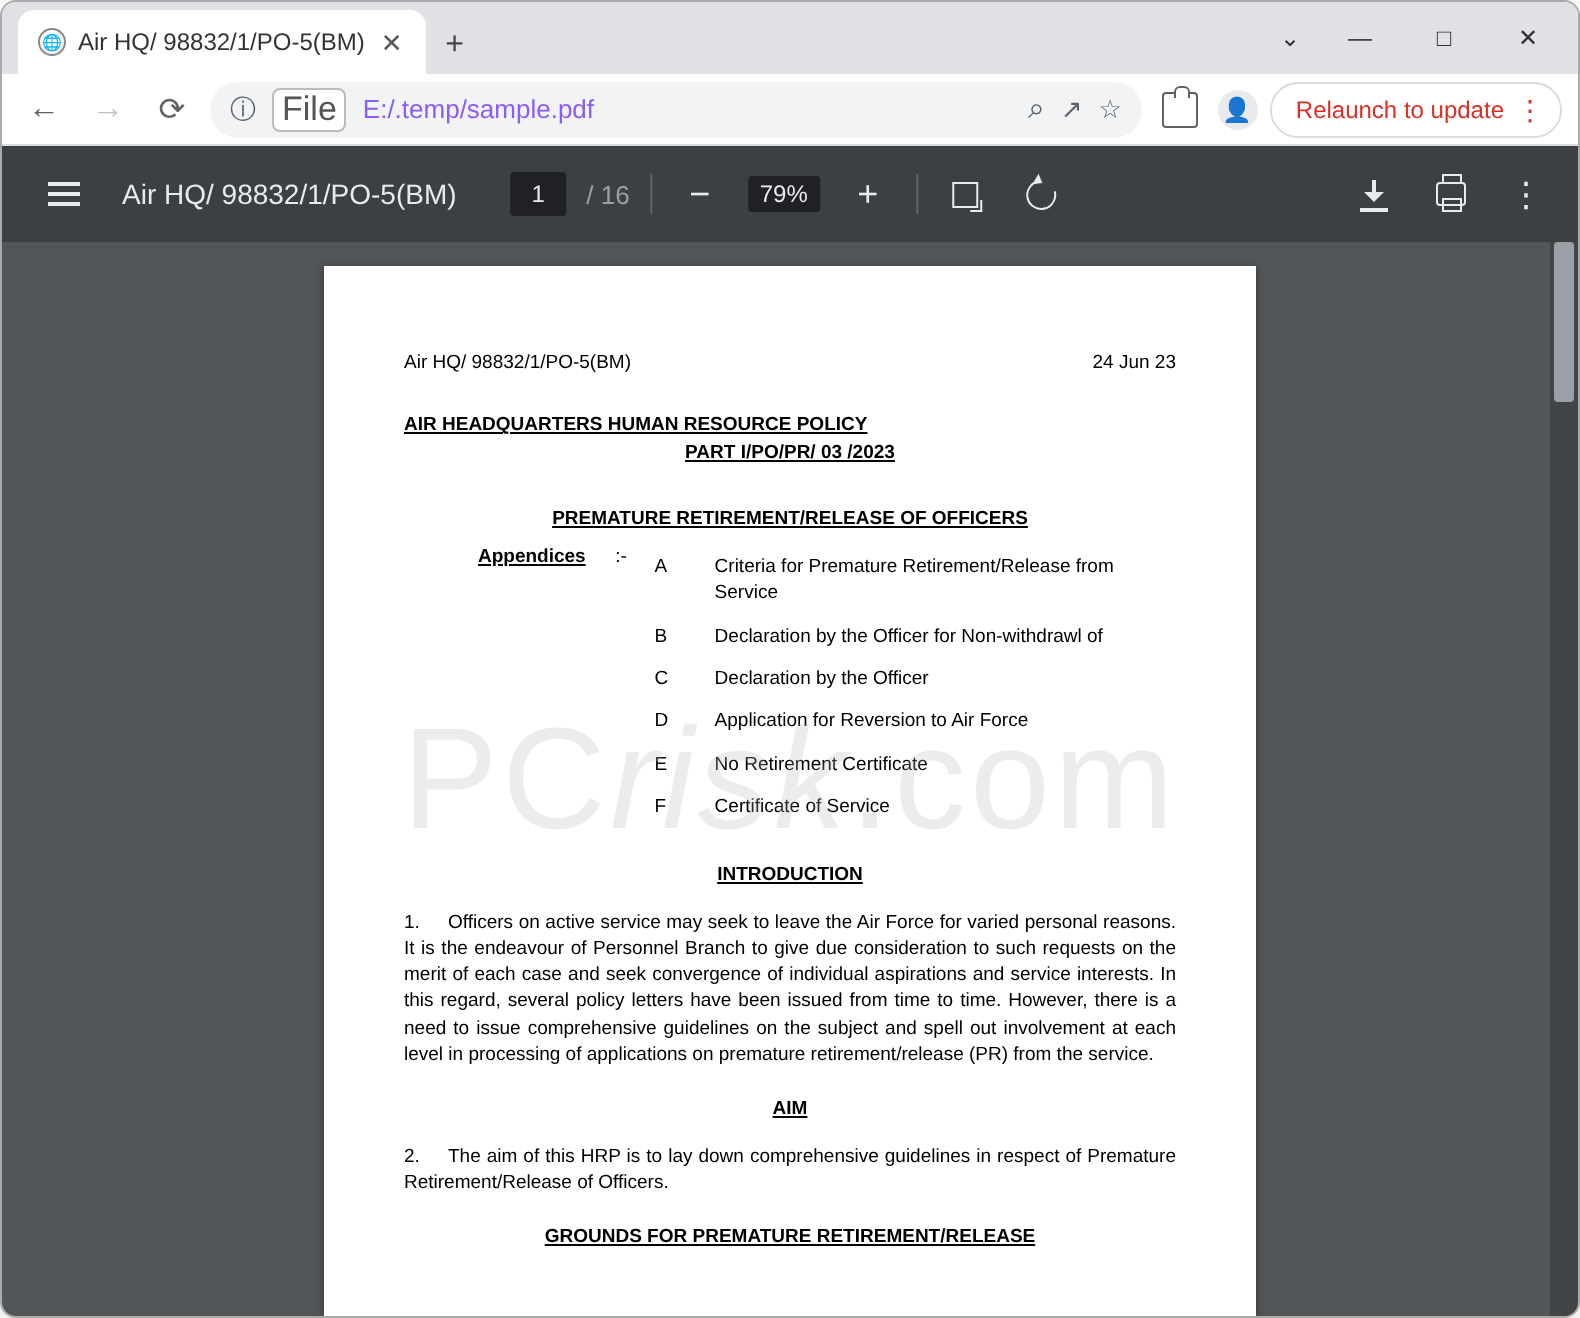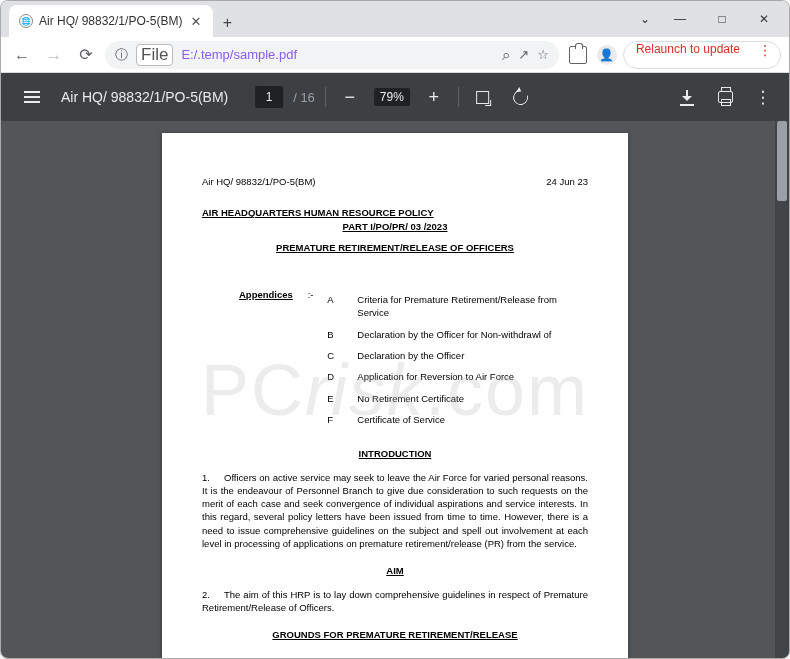--- a/index.html
+++ b/index.html
@@ -31,7 +31,7 @@
 .ext-square { width: 18px; height: 18px; border: 1.5px solid #5f6368; border-radius: 2px; position: relative; }
 .ext-square::after { content: ""; position: absolute; top: -4px; left: 5px; width: 6px; height: 5px; border: 1.5px solid #5f6368; border-bottom: none; border-radius: 3px 3px 0 0; background: #fff; }
 .avatar { width: 20px; height: 20px; border-radius: 50%; background: #e8eaed; display: flex; align-items: center; justify-content: center; color: #888; font-size: 12px; }
-.relaunch { border: 1px solid #dadce0; border-radius: 14px; height: 28px; display: flex; align-items: flex-start; padding: 0 8px 0 12px; gap: 18px; font-size: 12px; color: #d93025; }
+.relaunch { border: 1px solid #dadce0; border-radius: 14px; height: 28px; display: flex; align-items: center; padding: 0 8px 0 12px; gap: 6px; font-size: 12px; color: #d93025; }
 .relaunch .dots { color: #d93025; font-size: 14px; }
 
 

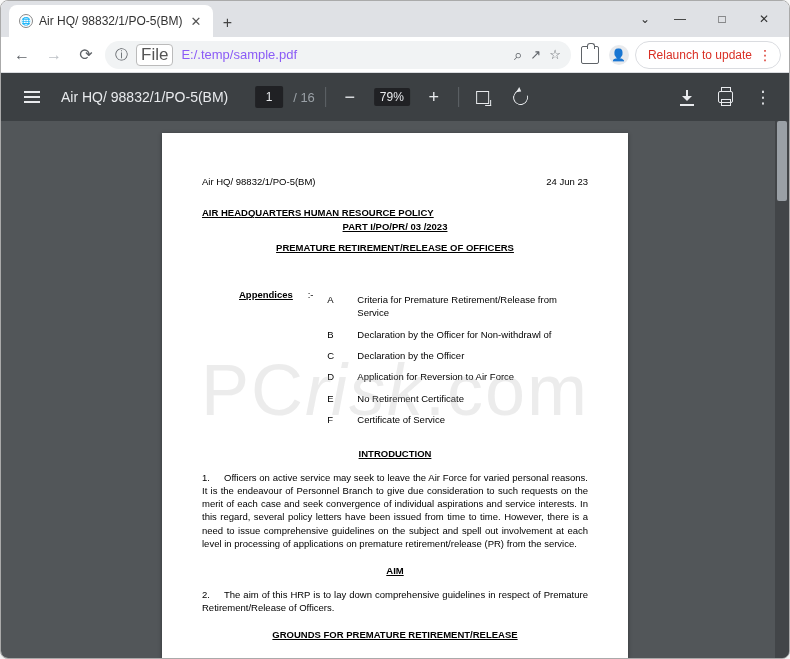--- a/index.html
+++ b/index.html
@@ -69,7 +69,7 @@
 
 .page .hdr-row { display: flex; justify-content: space-between; margin-bottom: 18px; }
 .page .title1 { text-align: left; font-weight: bold; text-decoration: underline; font-size: 9.5px; }
-.page .title2 { text-align: center; font-weight: bold; text-decoration: underline; margin-bottom: 8px; }
+.page .title2 { text-align: center; font-weight: bold; text-decoration: underline; margin-bottom: 20px; }
 .page .subtitle { text-align: center; font-weight: bold; text-decoration: underline; margin-bottom: 34px; }
 .appendices { display: flex; margin-bottom: 16px; }
 .appendices .lbl { font-weight: bold; text-decoration: underline; width: 70px; margin-left: 37px; }

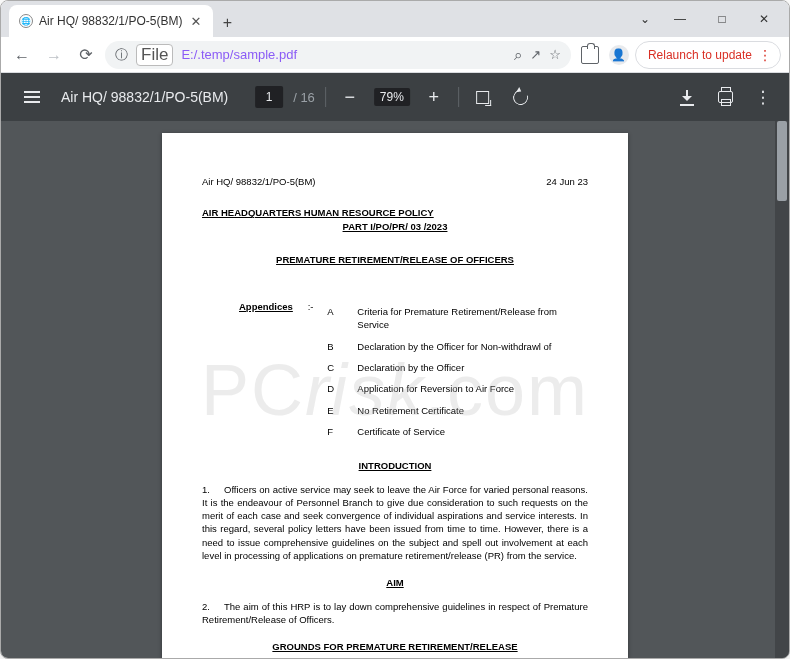--- a/index.html
+++ b/index.html
@@ -70,7 +70,7 @@
 .page .hdr-row { display: flex; justify-content: space-between; margin-bottom: 18px; }
 .page .title1 { text-align: left; font-weight: bold; text-decoration: underline; font-size: 9.5px; }
 .page .title2 { text-align: center; font-weight: bold; text-decoration: underline; margin-bottom: 20px; }
-.page .subtitle { text-align: center; font-weight: bold; text-decoration: underline; margin-bottom: 34px; }
+.page .subtitle { text-align: center; font-weight: bold; text-decoration: underline; margin-bottom: 6px; }
 .appendices { display: flex; margin-bottom: 16px; }
 .appendices .lbl { font-weight: bold; text-decoration: underline; width: 70px; margin-left: 37px; }
 .appendices .colon { width: 18px; }

